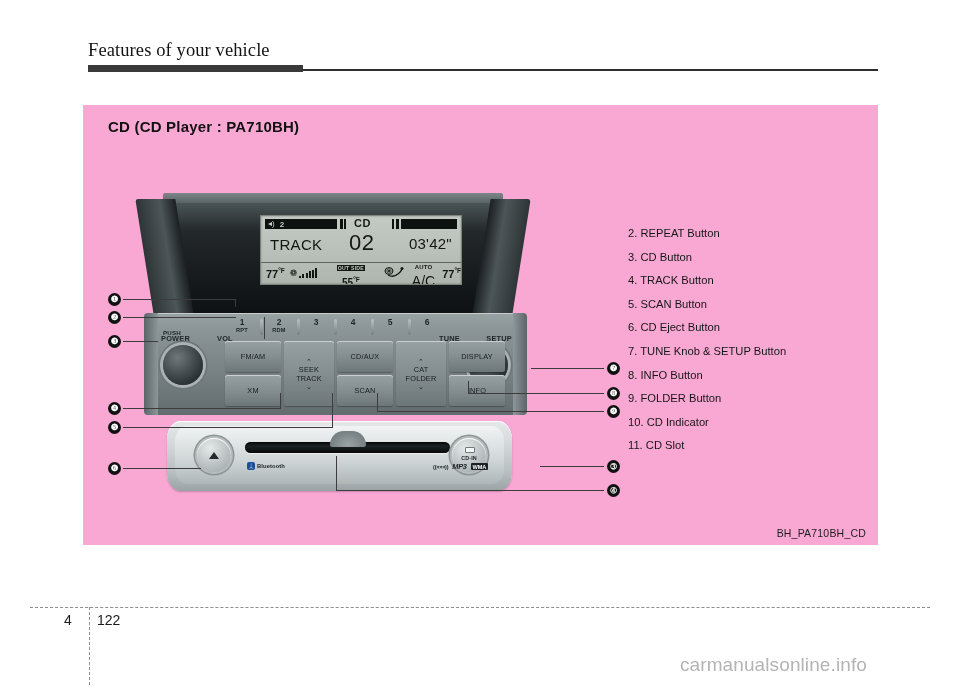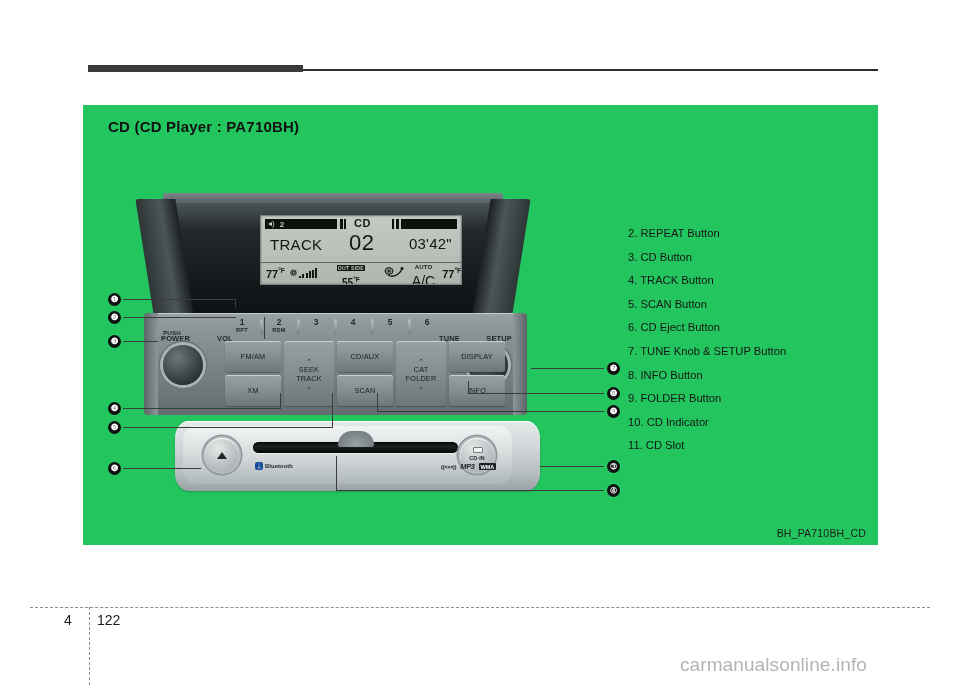--- a/index.html
+++ b/index.html
@@ -258,6 +258,7 @@
 <body>
 
 <div id="page-header">
+  <div id="header-title">Features of your vehicle</div>
   <div id="header-rule-thick"></div>
   <div id="header-rule-thin"></div>
 </div>

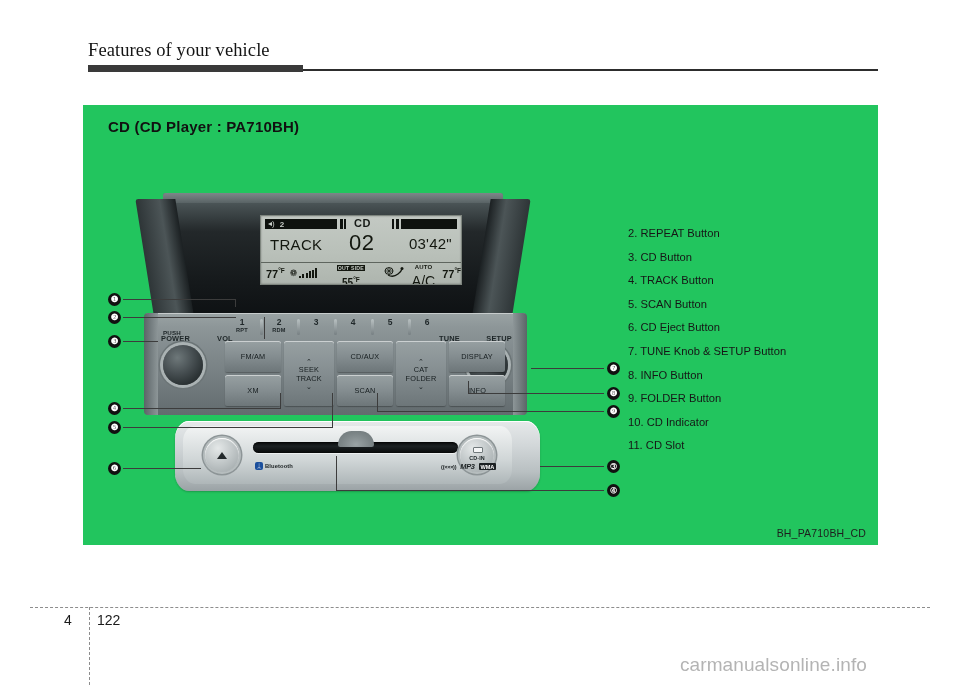--- a/index.html
+++ b/index.html
@@ -22,7 +22,7 @@
   
   #content-panel{
     position:absolute;left:83px;top:105px;width:795px;height:440px;
-    background:#22c55e;
+    background:#f9a8d4;
   }
   #section-title{
     position:absolute;left:25px;top:13px;

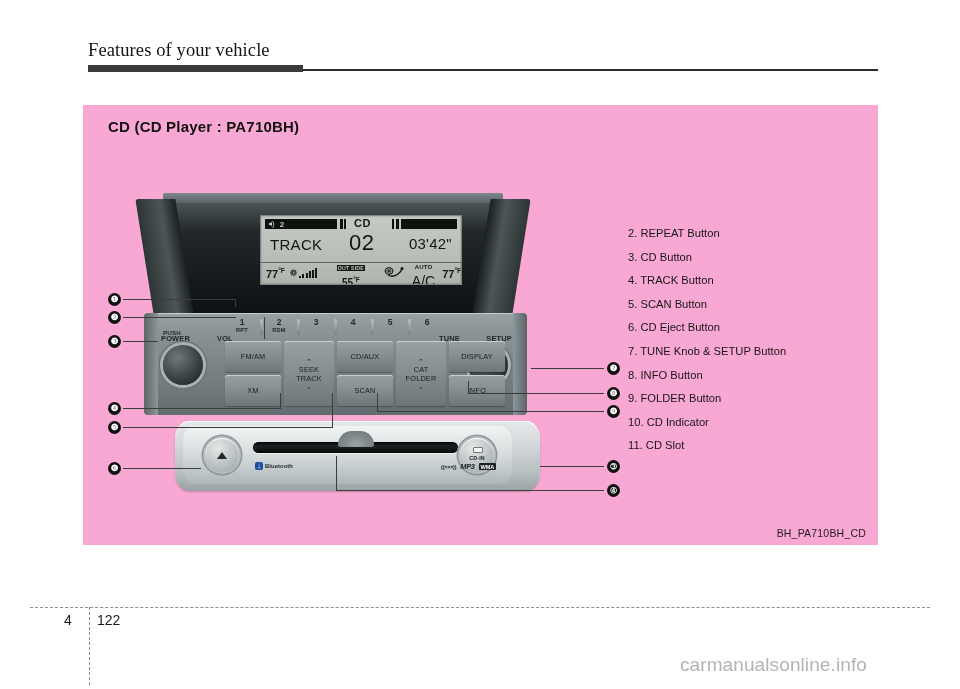--- a/index.html
+++ b/index.html
@@ -177,11 +177,10 @@
 
   
   #cd-panel{
-    position:absolute;left:32px;top:228px;width:345px;height:70px;
+    position:absolute;left:24px;top:228px;width:345px;height:70px;
     background:linear-gradient(180deg,#e6e9ea 0%,#d2d7d9 35%,#b9c0c2 72%,#9aa2a5 100%);
     border-radius:14px/18px;
     box-shadow:inset 0 1px 0 #fff, 0 1px 2px rgba(0,0,0,.22);
-    padding-left:20px;
   }
   #cd-panel-inner{
     position:absolute;left:8px;top:5px;width:329px;height:58px;

